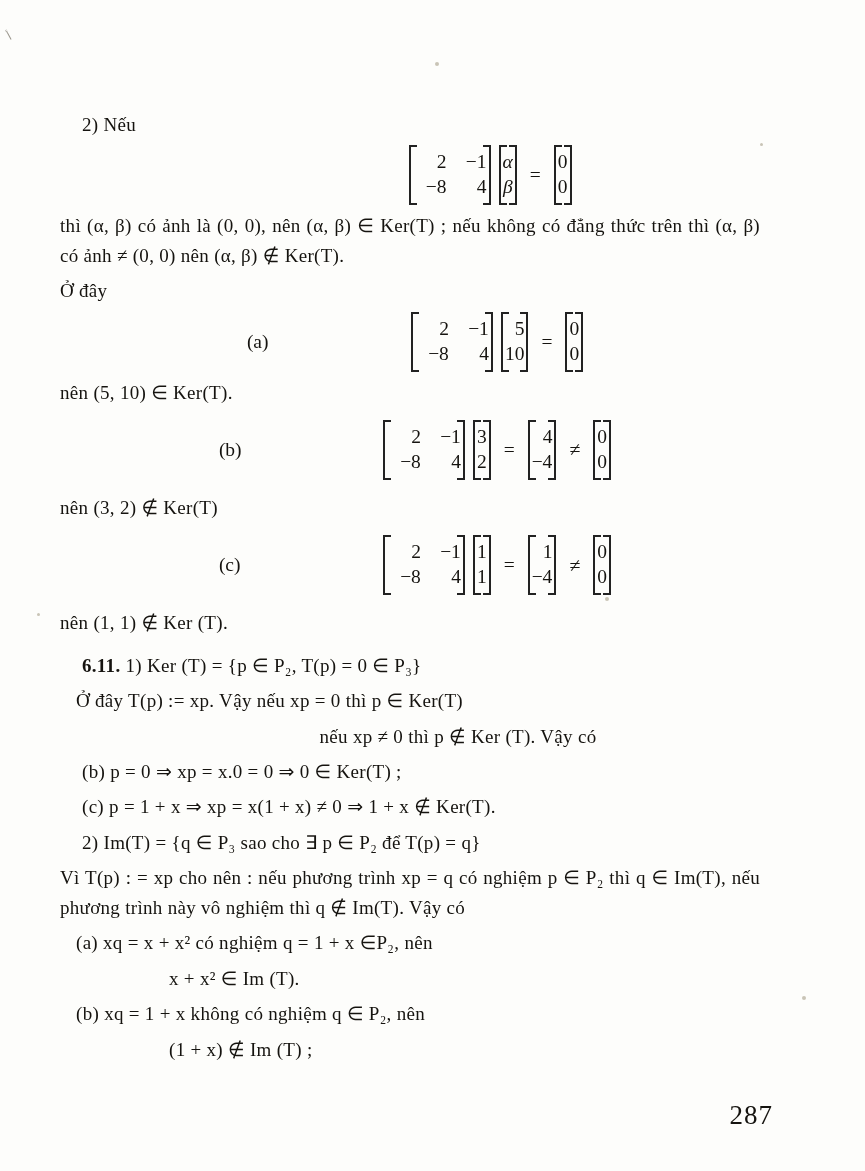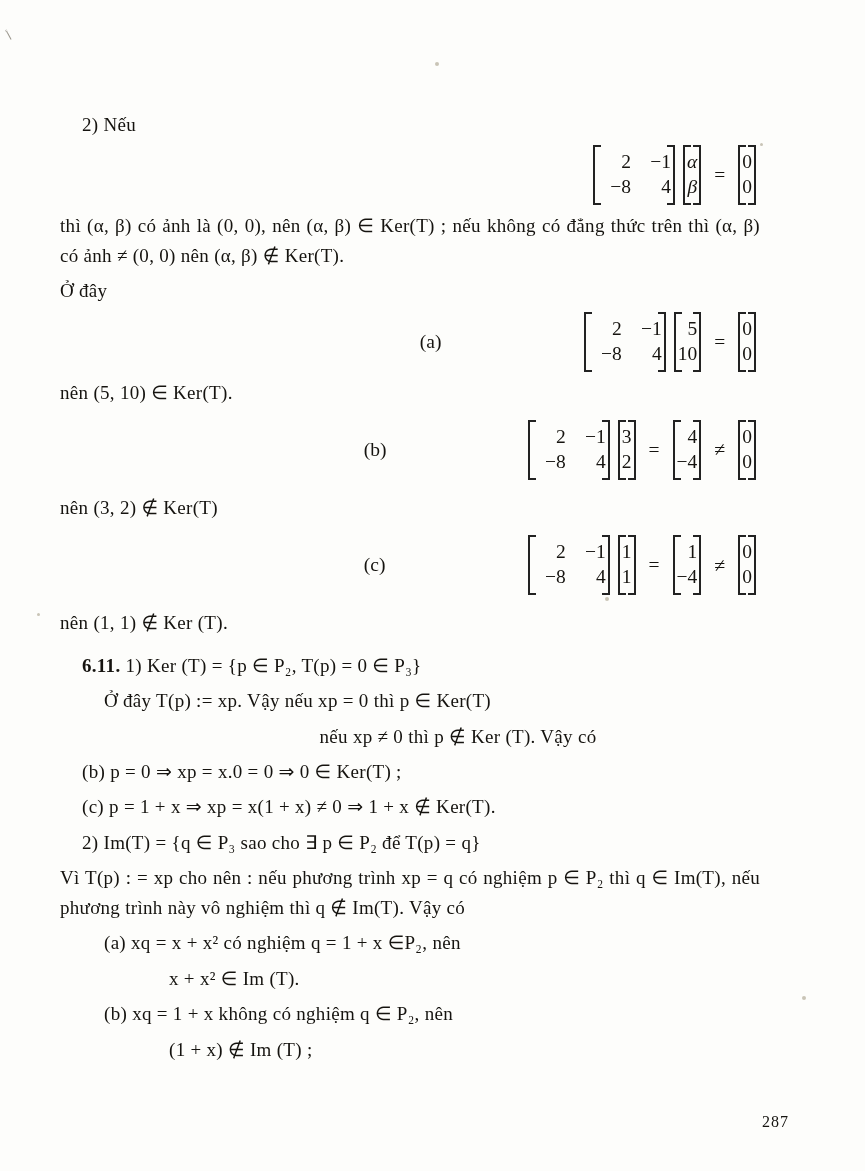--- a/index.html
+++ b/index.html
@@ -50,7 +50,7 @@
   .eqrow {
     display: flex;
     align-items: center;
-    justify-content: flex-end;
+    justify-content: center;
     font-size: 19.5px;
   }
   .eqrow .lbl {

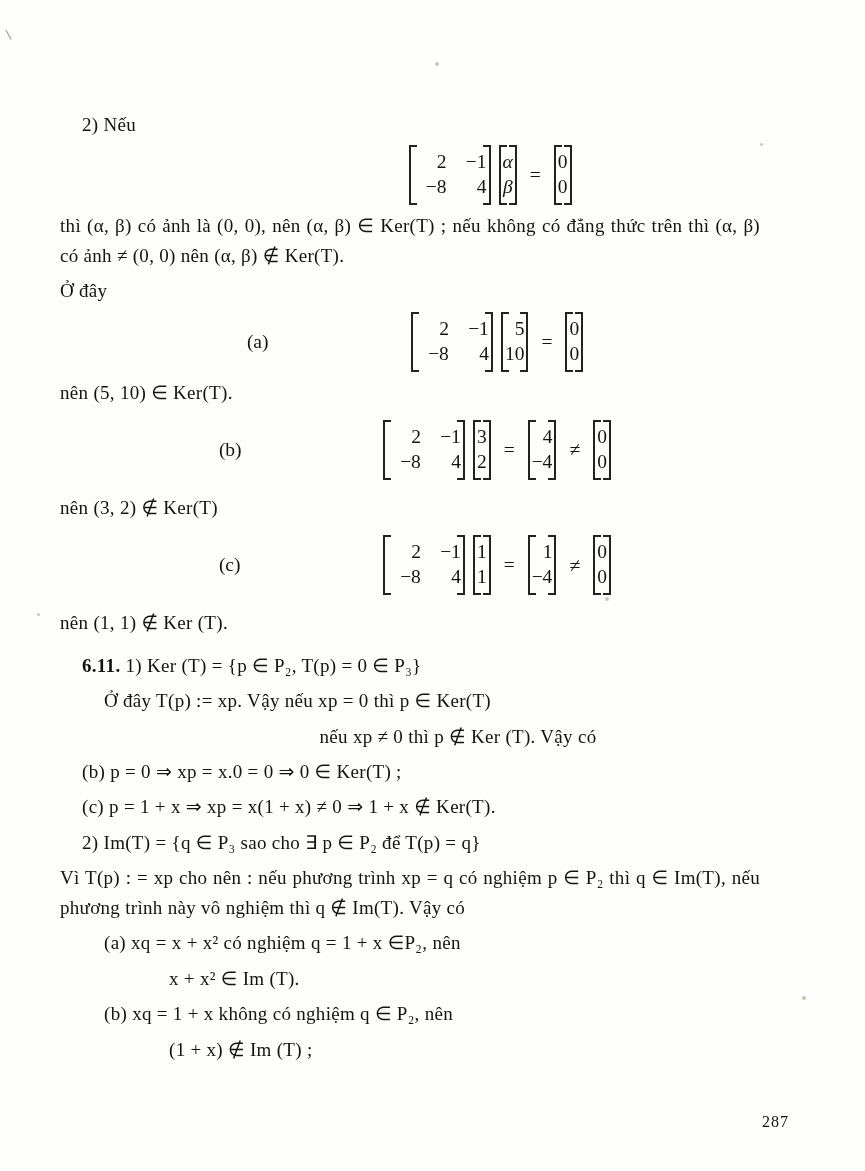--- a/index.html
+++ b/index.html
@@ -37,7 +37,7 @@
     text-align: justify;
   }
   .indent-1 { margin-left: 22px; }
-  .indent-2 { margin-left: 44px; }
+  .indent-2 { margin-left: 16px; }
   .indent-4 { margin-left: 96px; text-align: center; }
   .indent-5 { margin-left: 109px; }
   .gap-s { margin-top: 6px; }

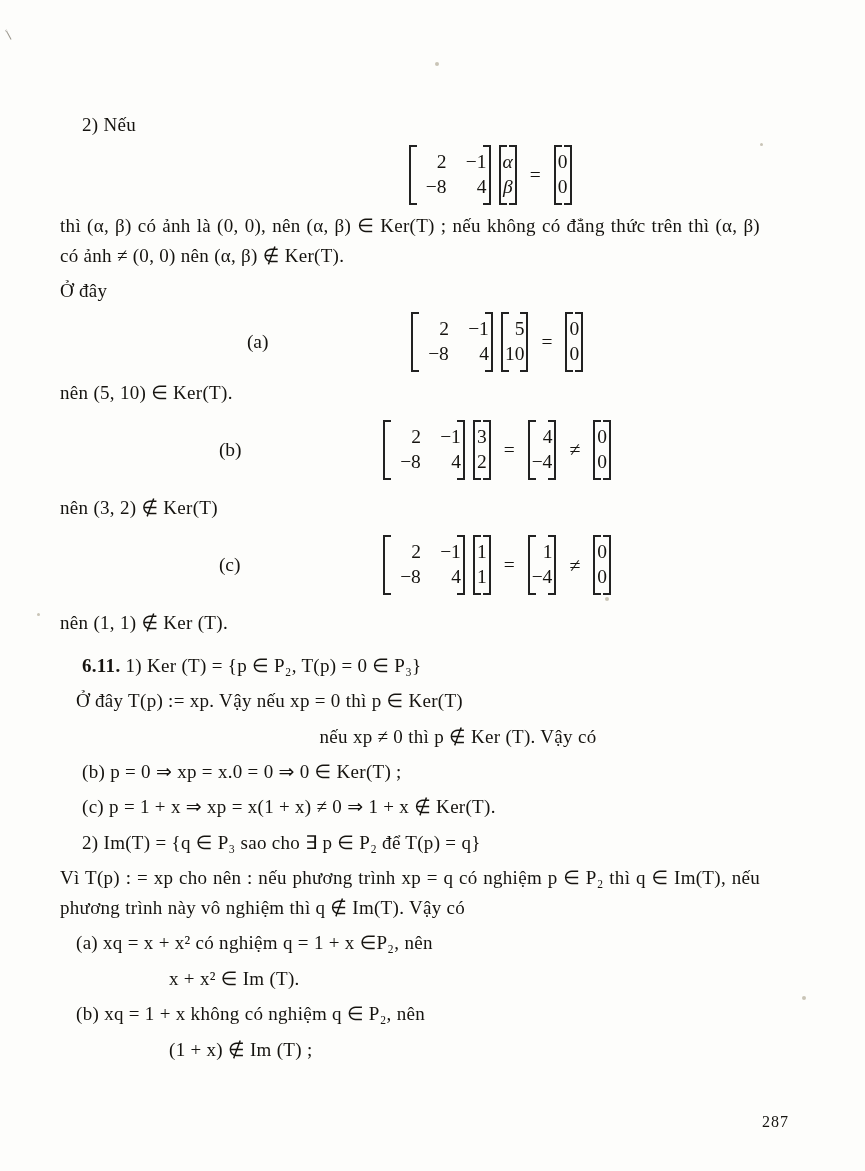--- a/index.html
+++ b/index.html
@@ -105,9 +105,9 @@
 
   .footer {
     position: absolute;
-    right: 76px;
+    right: 92px;
     bottom: 40px;
-    font-size: 16px;
+    font-size: 27px;
     letter-spacing: 1px;
   }
   .corner-mark {

